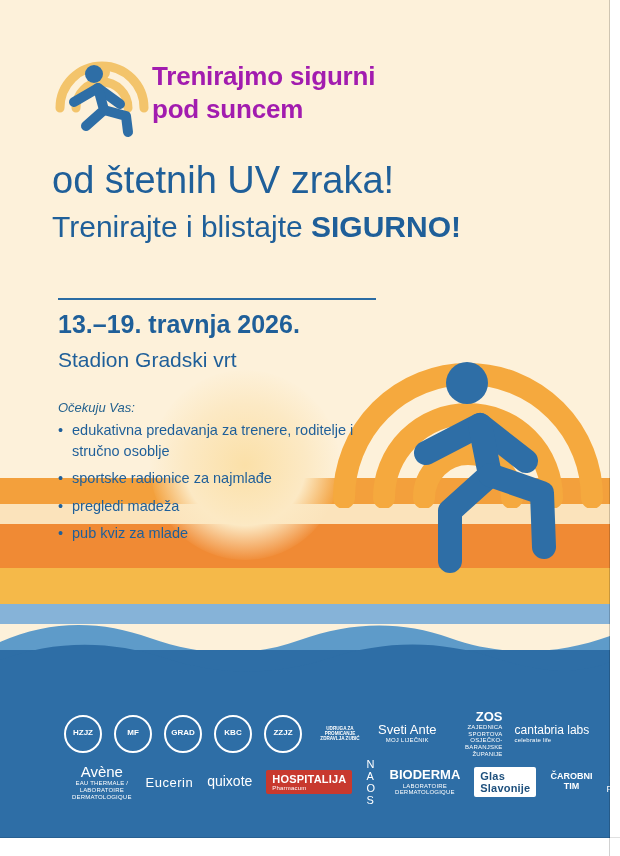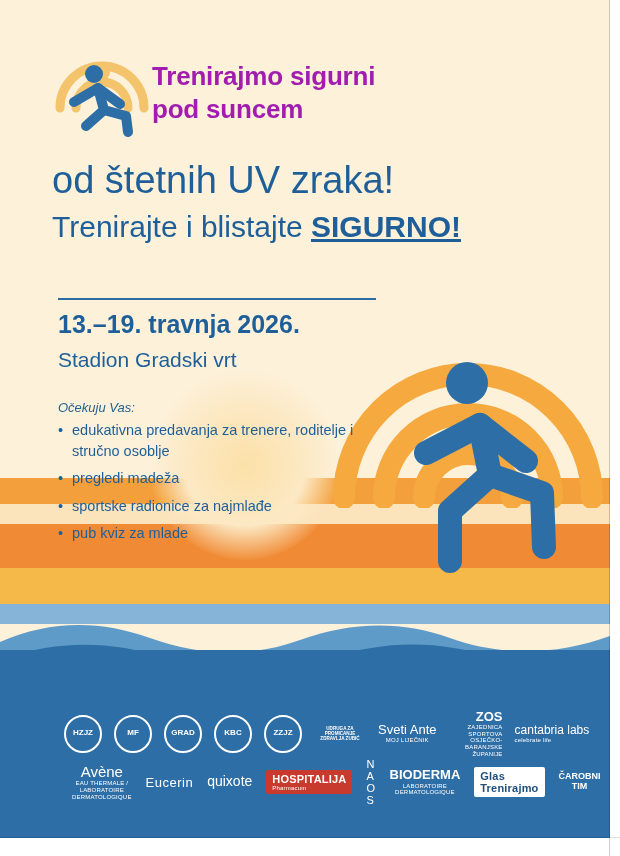--- a/index.html
+++ b/index.html
@@ -114,7 +114,7 @@
     font-size: 30px;
     margin-top: 8px;
   }
-  .headline .l3 b { font-weight: bold; text-decoration: underline; }
+  .headline .l3 b { font-weight: bold; }
 
   .rule {
     position: absolute;

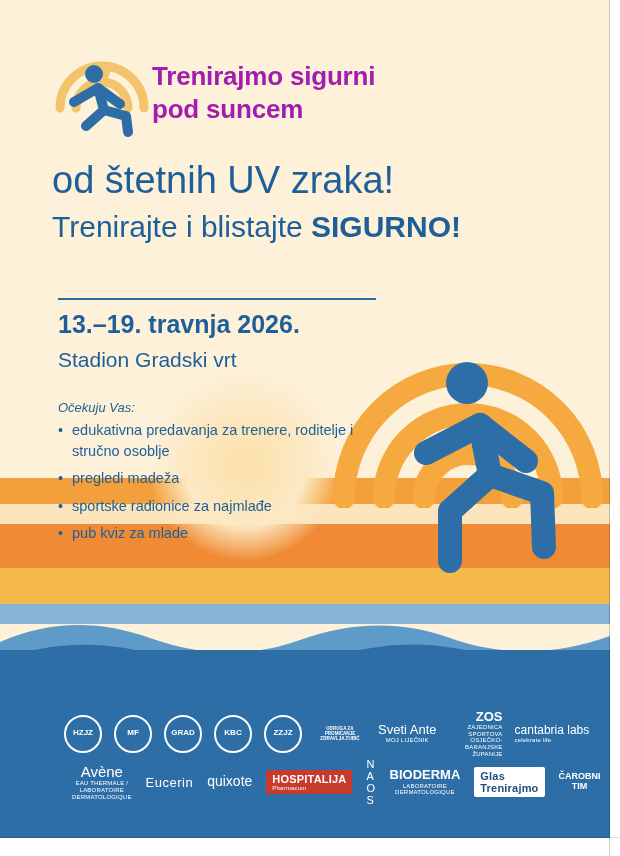--- a/index.html
+++ b/index.html
@@ -280,8 +280,8 @@
   <div class="expect-title">Očekuju Vas:</div>
   <ul class="expect-list">
     <li>edukativna predavanja za trenere, roditelje i stručno osoblje</li>
+    <li>sportske radionice za najmlađe</li>
     <li>pregledi madeža</li>
-    <li>sportske radionice za najmlađe</li>
     <li>pub kviz za mlade</li>
   </ul>
 

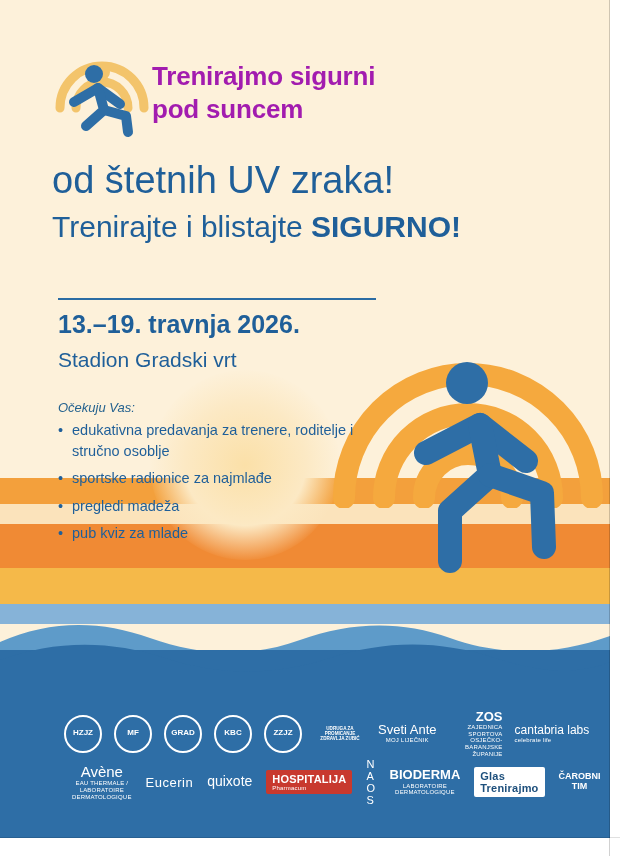--- a/index.html
+++ b/index.html
@@ -326,7 +326,7 @@
         <span style="font-size:13px; font-weight:bold;">BIODERMA</span>
         <span class="tiny">LABORATOIRE DERMATOLOGIQUE</span>
       </div>
-      <div class="sp-box">Glas Trenirajmo</div>
+      <div class="sp-box">Glas Slavonije</div>
       <div class="sp" style="font-size:9px; font-weight:bold;">ČAROBNI TIM</div>
       <div class="sp">
         <span class="tiny">by</span>

